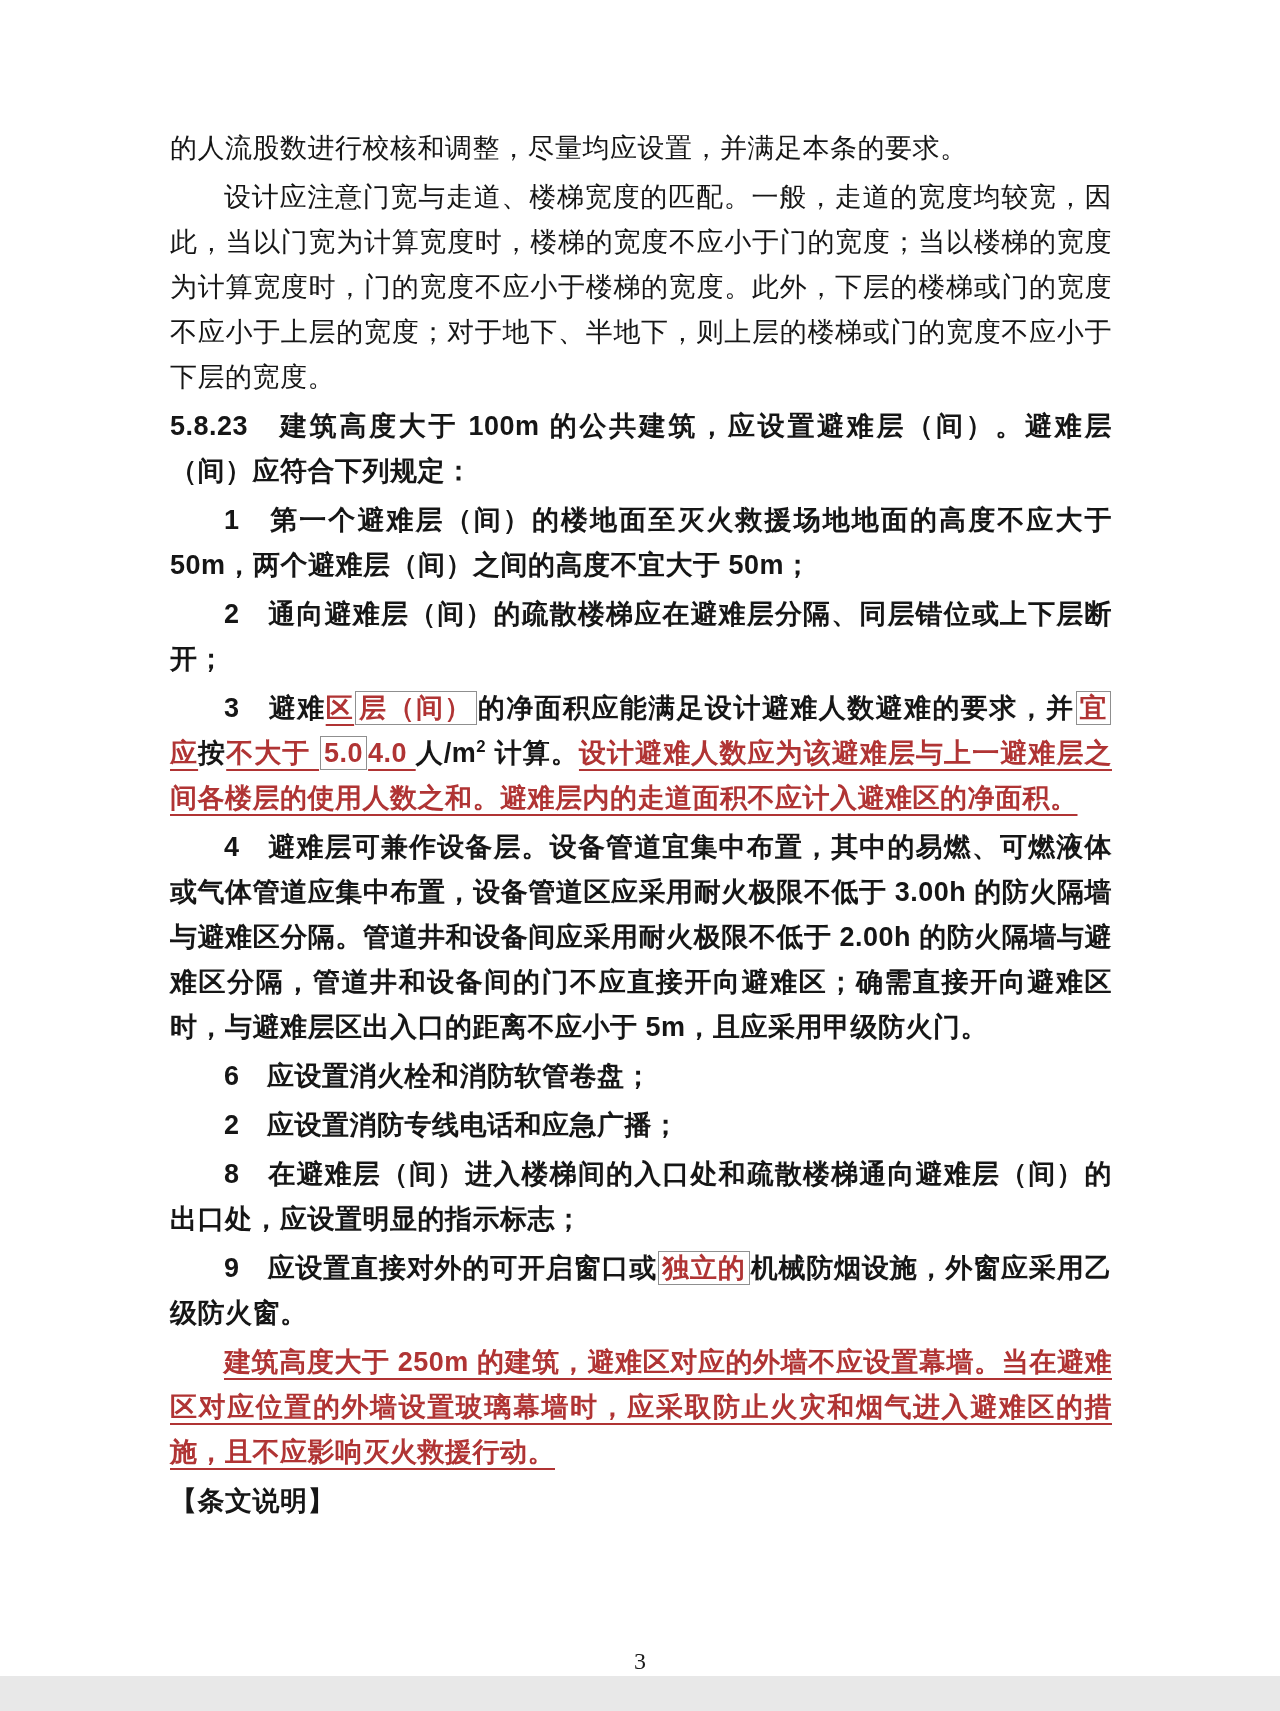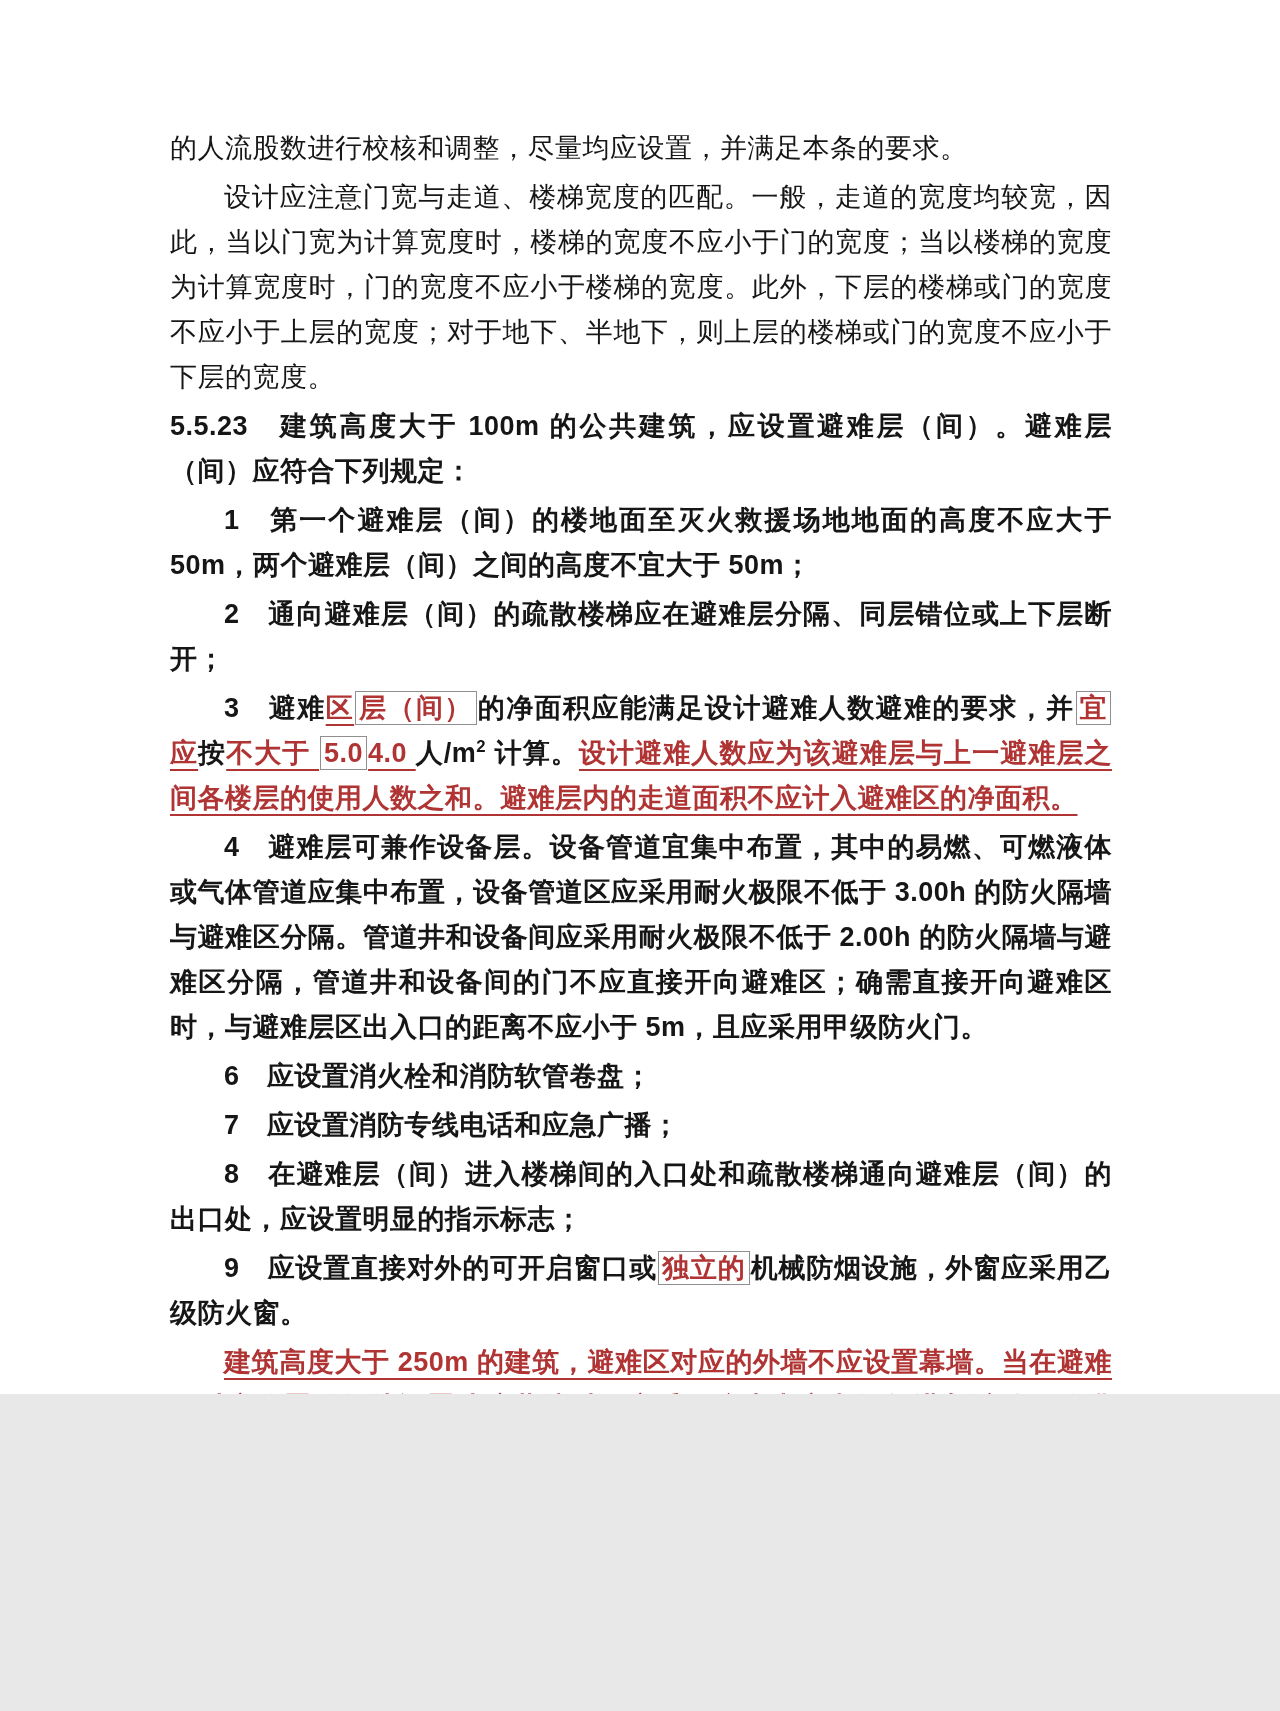--- a/index.html
+++ b/index.html
@@ -7,7 +7,7 @@
   .page {
     position: relative;
     width: 1280px;
-    height: 1394px;
+    height: 1676px;
     margin: 0 auto;
     background: #ffffff;
     overflow: hidden;

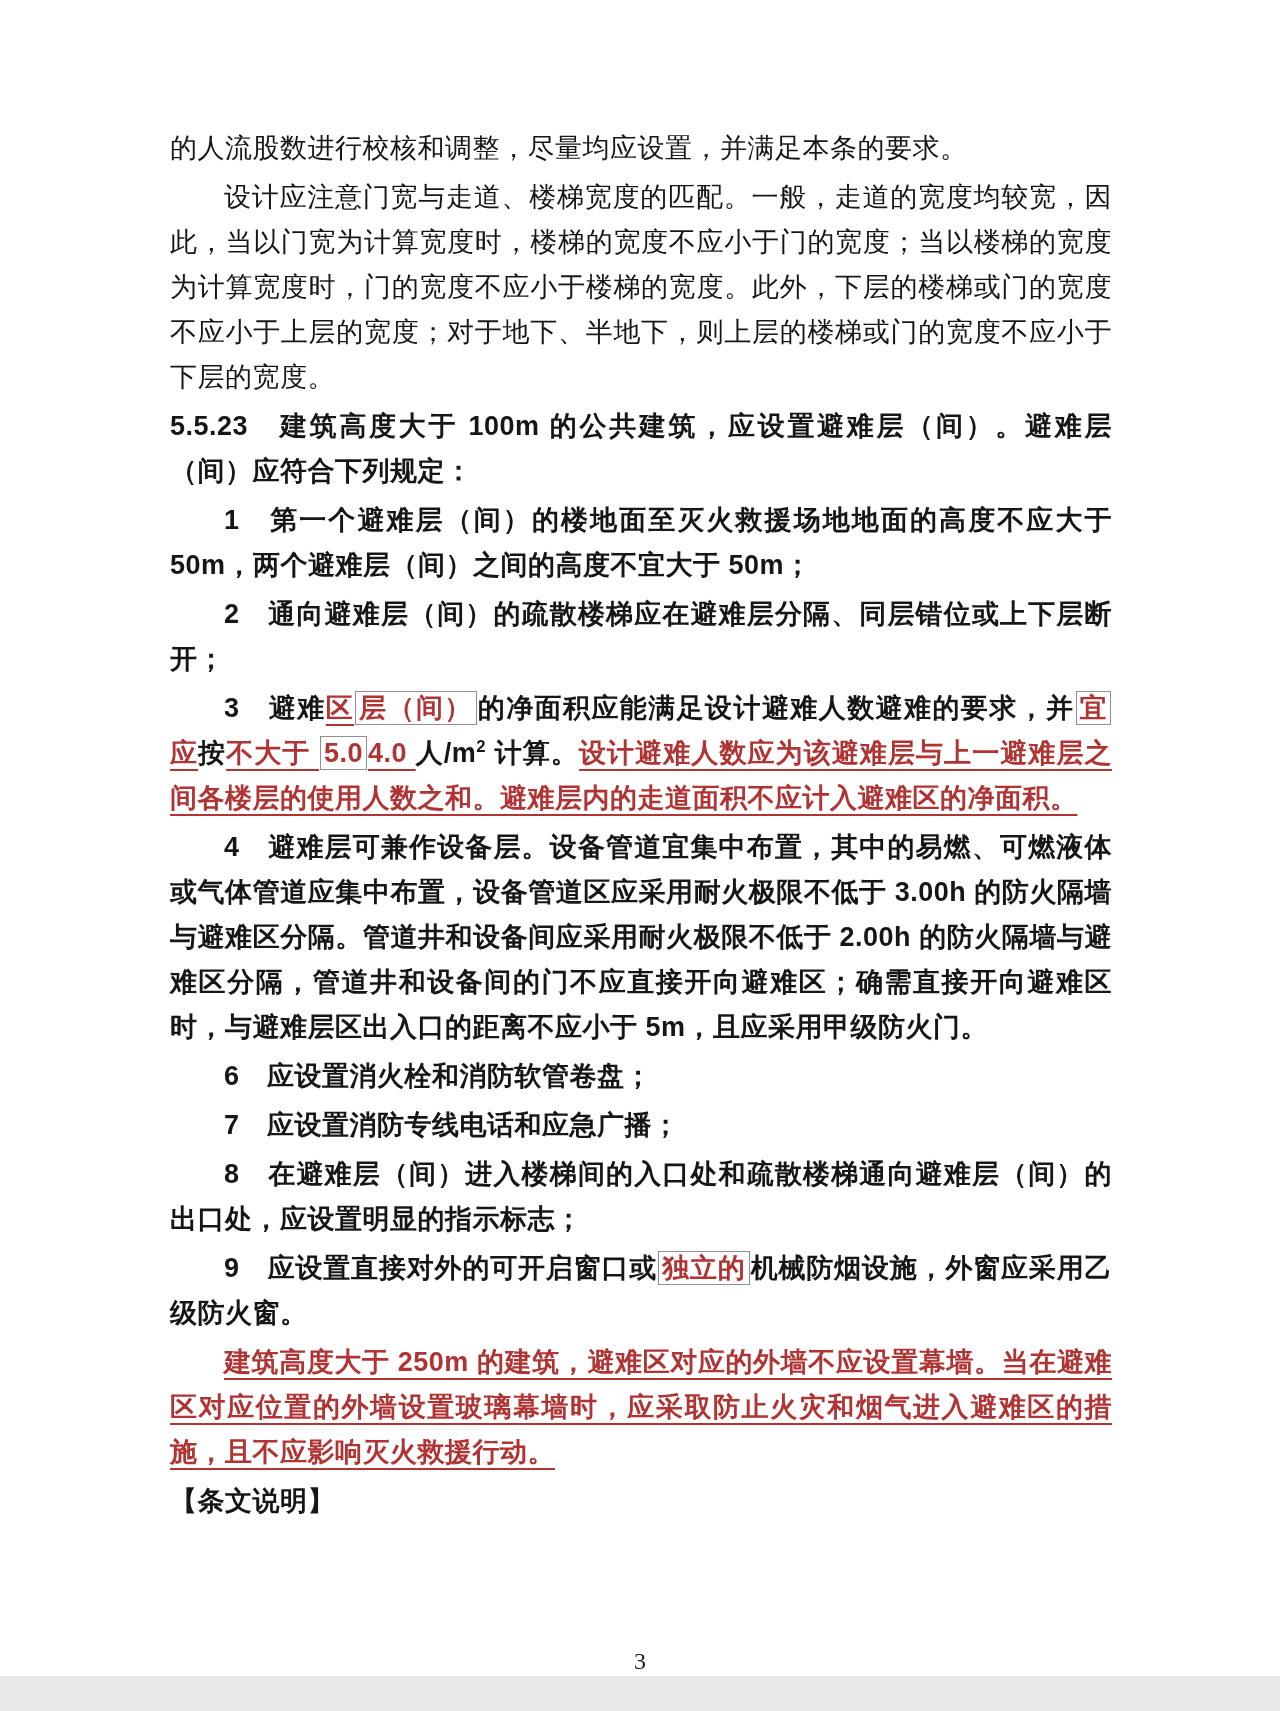--- a/index.html
+++ b/index.html
@@ -74,7 +74,7 @@
   <div class="doc" id="doc">
       <p class="serif"><span class="run-normal">的人流股数进行校核和调整，尽量均应设置，并满足本条的要求。</span></p>
       <p class="serif indent"><span class="run-normal">设计应注意门宽与走道、楼梯宽度的匹配。一般，走道的宽度均较宽，因此，当以门宽为计算宽度时，楼梯的宽度不应小于门的宽度；当以楼梯的宽度为计算宽度时，门的宽度不应小于楼梯的宽度。此外，下层的楼梯或门的宽度不应小于上层的宽度；对于地下、半地下，则上层的楼梯或门的宽度不应小于下层的宽度。</span></p>
-      <p class="clause"><span class="run-normal">5.5.23　建筑高度大于 100m 的公共建筑，应设置避难层（间）。避难层（间）应符合下列规定：</span></p>
+      <p class="clause"><span class="run-normal">5.8.23　建筑高度大于 100m 的公共建筑，应设置避难层（间）。避难层（间）应符合下列规定：</span></p>
       <p class="clause indent"><span class="run-normal">1　第一个避难层（间）的楼地面至灭火救援场地地面的高度不应大于 50m，两个避难层（间）之间的高度不宜大于 50m；</span></p>
       <p class="clause indent"><span class="run-normal">2　通向避难层（间）的疏散楼梯应在避难层分隔、同层错位或上下层断开；</span></p>
       <p class="clause indent"><span class="run-normal">3　避难</span><span class="run-ins">区</span><span class="run-del">层（间）</span><span class="run-normal">的净面积应能满足设计避难人数避难的要求，并</span><span class="run-del">宜</span><span class="run-ins">应</span><span class="run-normal">按</span><span class="run-ins">不大于 </span><span class="run-del">5.0</span><span class="run-ins">4.0 </span><span class="run-normal">人/m</span><span class="run-sup">2</span><span class="run-normal"> 计算。</span><span class="run-ins">设计避难人数应为该避难层与上一避难层之间各楼层的使用人数之和。避难层内的走道面积不应计入避难区的净面积。 </span></p>

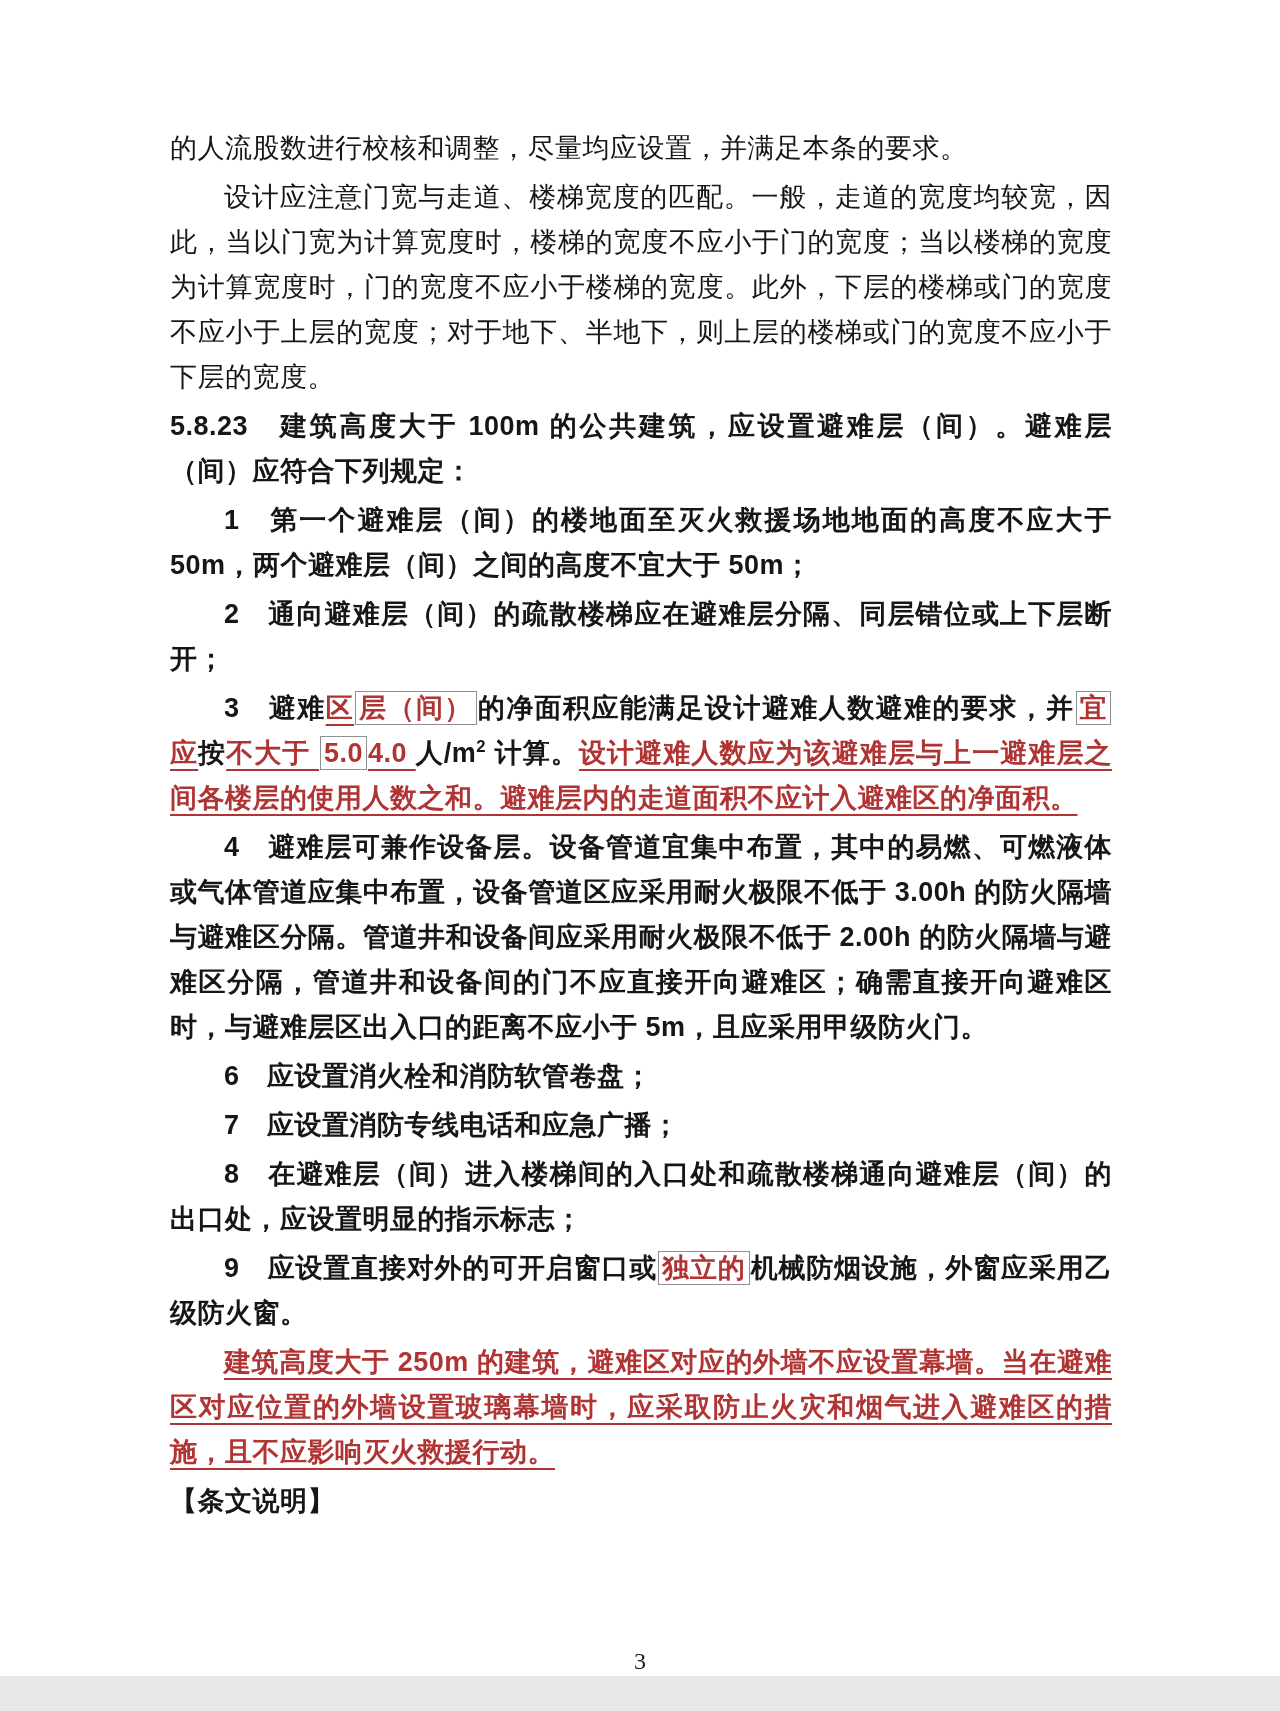--- a/index.html
+++ b/index.html
@@ -80,7 +80,7 @@
       <p class="clause indent"><span class="run-normal">3　避难</span><span class="run-ins">区</span><span class="run-del">层（间）</span><span class="run-normal">的净面积应能满足设计避难人数避难的要求，并</span><span class="run-del">宜</span><span class="run-ins">应</span><span class="run-normal">按</span><span class="run-ins">不大于 </span><span class="run-del">5.0</span><span class="run-ins">4.0 </span><span class="run-normal">人/m</span><span class="run-sup">2</span><span class="run-normal"> 计算。</span><span class="run-ins">设计避难人数应为该避难层与上一避难层之间各楼层的使用人数之和。避难层内的走道面积不应计入避难区的净面积。 </span></p>
       <p class="clause indent"><span class="run-normal">4　避难层可兼作设备层。设备管道宜集中布置，其中的易燃、可燃液体或气体管道应集中布置，设备管道区应采用耐火极限不低于 3.00h 的防火隔墙与避难区分隔。管道井和设备间应采用耐火极限不低于 2.00h 的防火隔墙与避难区分隔，管道井和设备间的门不应直接开向避难区；确需直接开向避难区时，与避难层区出入口的距离不应小于 5m，且应采用甲级防火门。</span></p>
       <p class="clause indent"><span class="run-normal">6　应设置消火栓和消防软管卷盘；</span></p>
-      <p class="clause indent"><span class="run-normal">7　应设置消防专线电话和应急广播；</span></p>
+      <p class="clause indent"><span class="run-normal">2　应设置消防专线电话和应急广播；</span></p>
       <p class="clause indent"><span class="run-normal">8　在避难层（间）进入楼梯间的入口处和疏散楼梯通向避难层（间）的出口处，应设置明显的指示标志；</span></p>
       <p class="clause indent"><span class="run-normal">9　应设置直接对外的可开启窗口或</span><span class="run-del">独立的</span><span class="run-normal">机械防烟设施，外窗应采用乙级防火窗。</span></p>
       <p class="clause indent"><span class="run-ins">建筑高度大于 250m 的建筑，避难区对应的外墙不应设置幕墙。当在避难区对应位置的外墙设置玻璃幕墙时，应采取防止火灾和烟气进入避难区的措施，且不应影响灭火救援行动。 </span></p>

